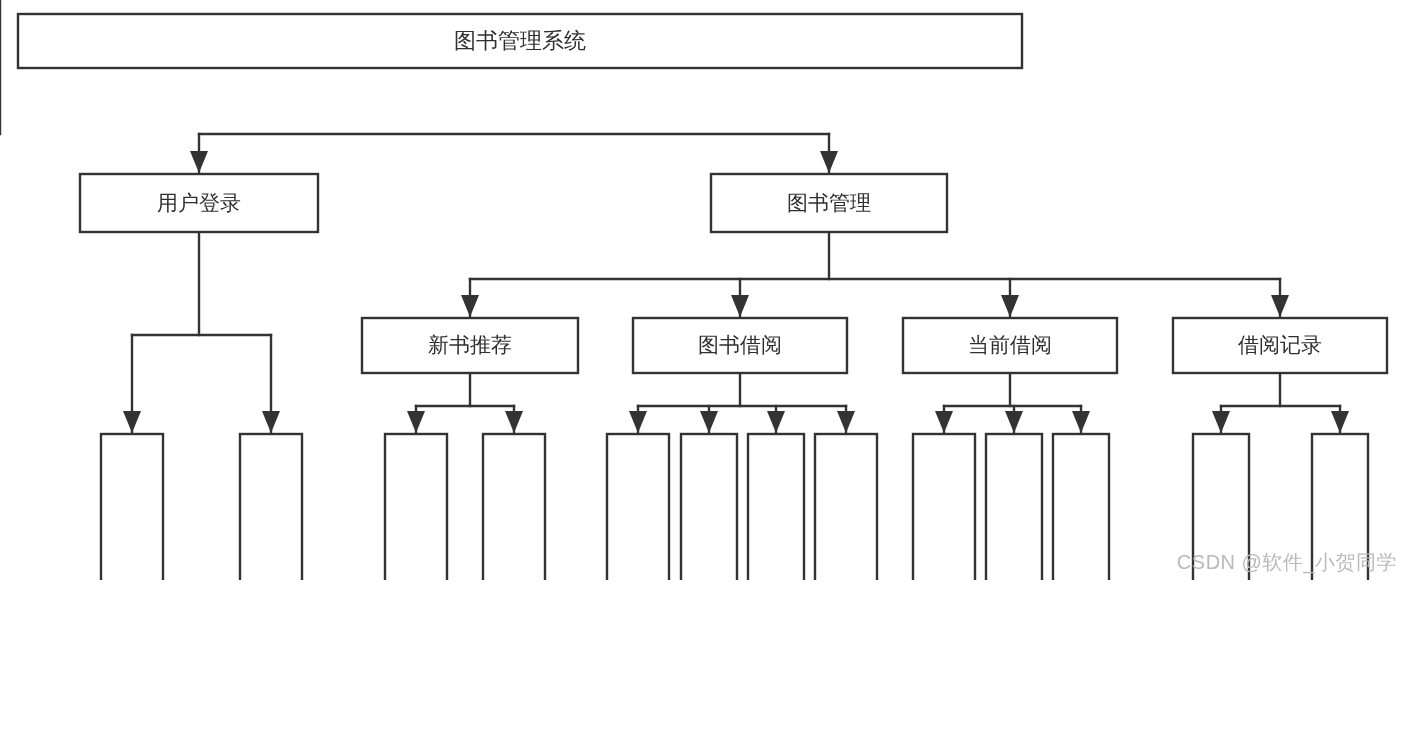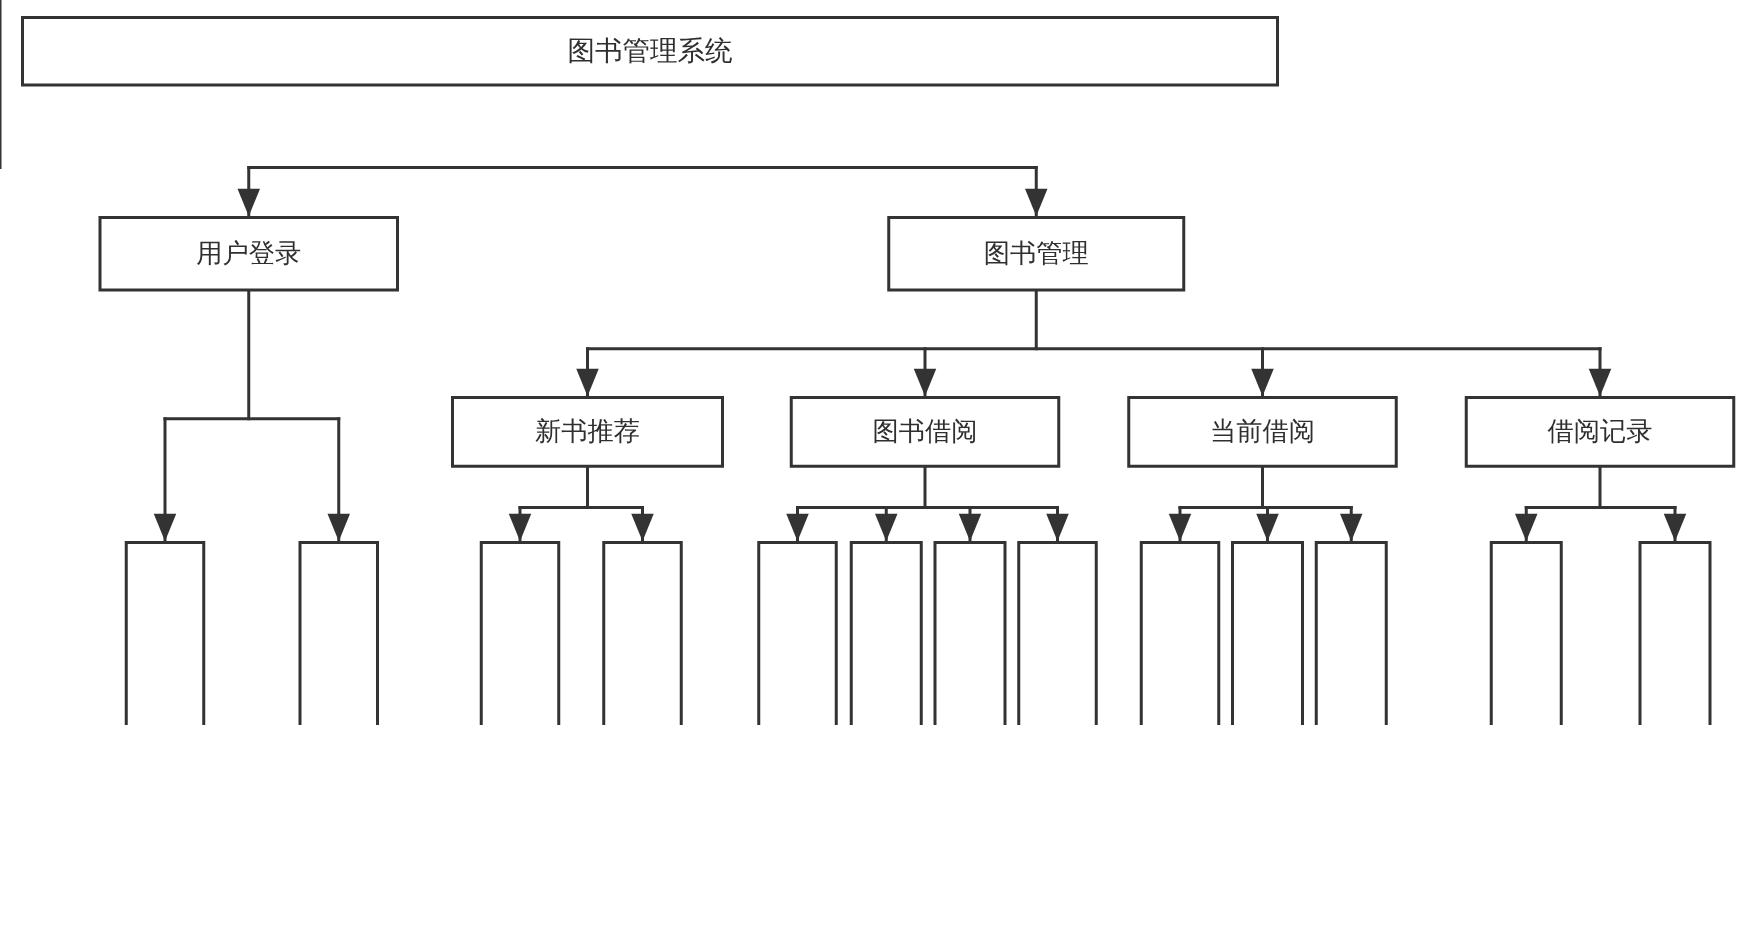--- a/index.html
+++ b/index.html
@@ -214,6 +214,7 @@
       </div>
     </div>
 
+  <div class="watermark">CSDN @软件_小贺同学</div>
 
 </div>
 

